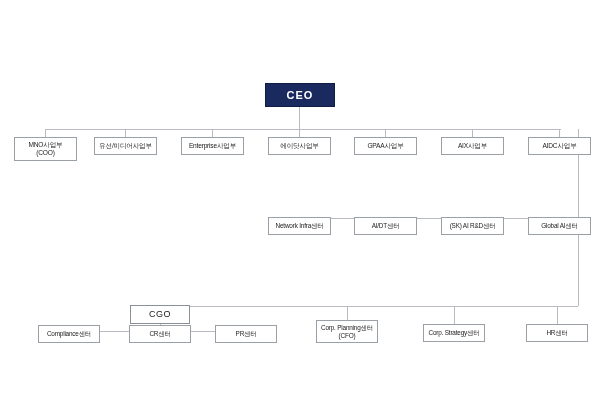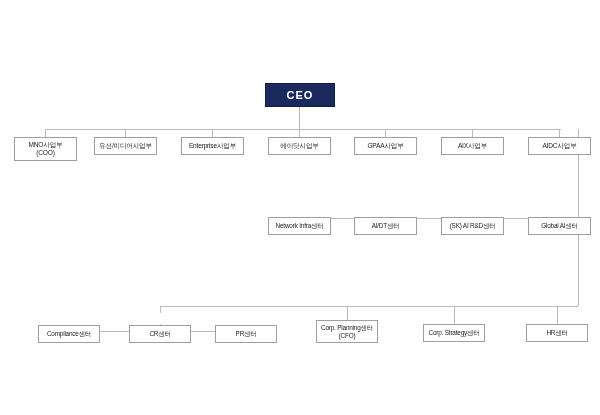--- a/index.html
+++ b/index.html
@@ -111,6 +111,7 @@
   <div class="node div2" style="left:441px;top:206px;width:63px;height:18px;">(SK) AI R&amp;D센터</div>
   <div class="node div2" style="left:528px;top:206px;width:63px;height:18px;">Global AI센터</div>
 
+  <div class="node cgo" style="left:130px;top:294px;width:60px;height:19px;">CGO</div>
 
   <div class="node div3" style="left:38px;top:314px;width:62px;height:18px;">Compliance센터</div>
   <div class="node div3" style="left:129px;top:314px;width:62px;height:18px;">CR센터</div>

